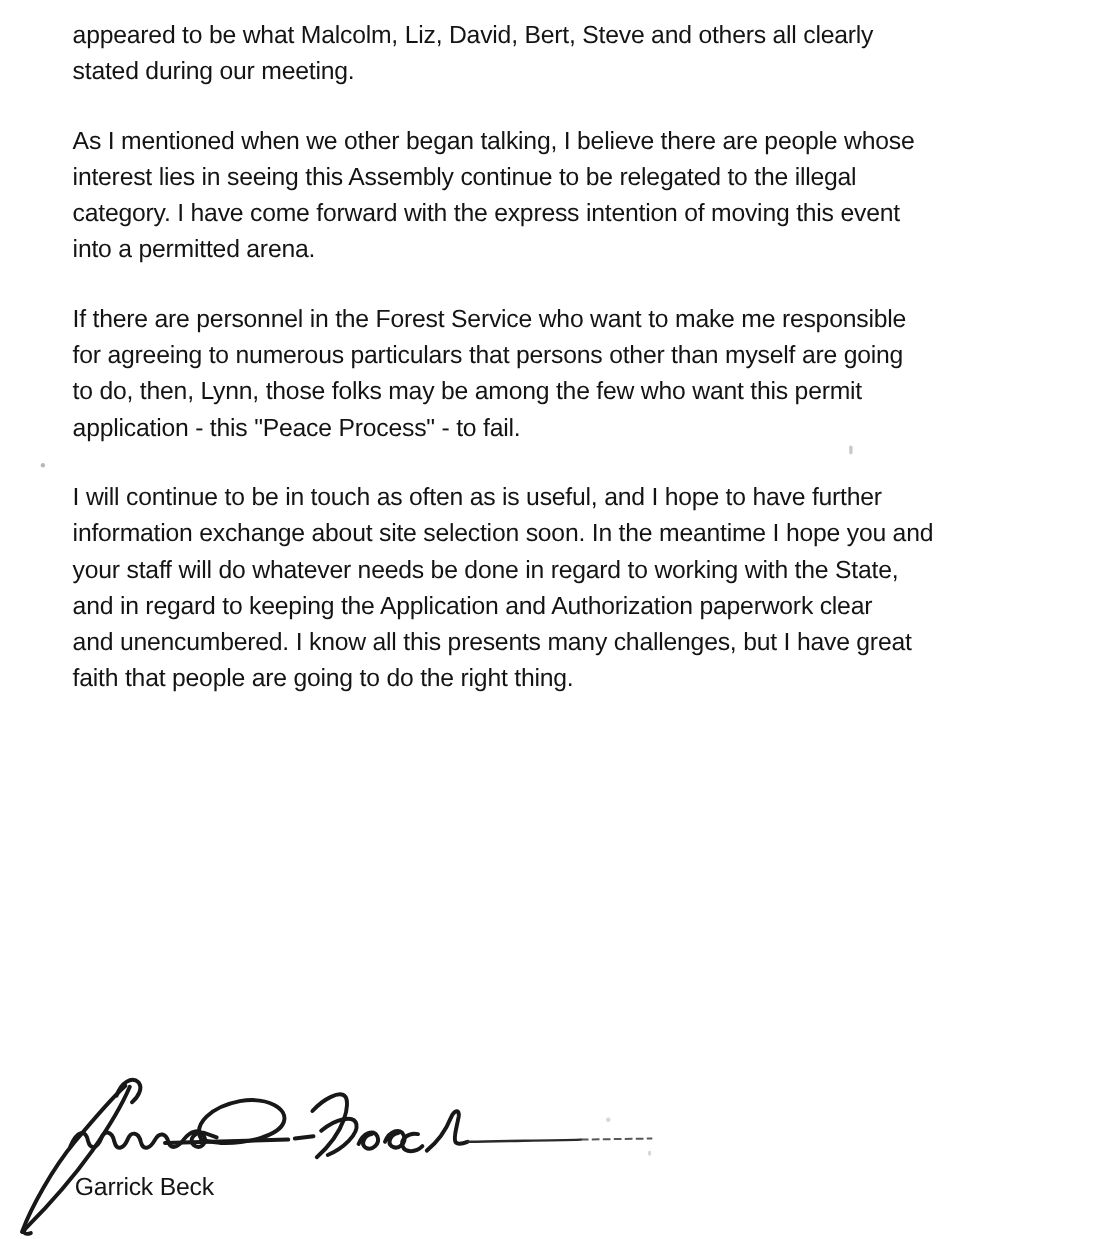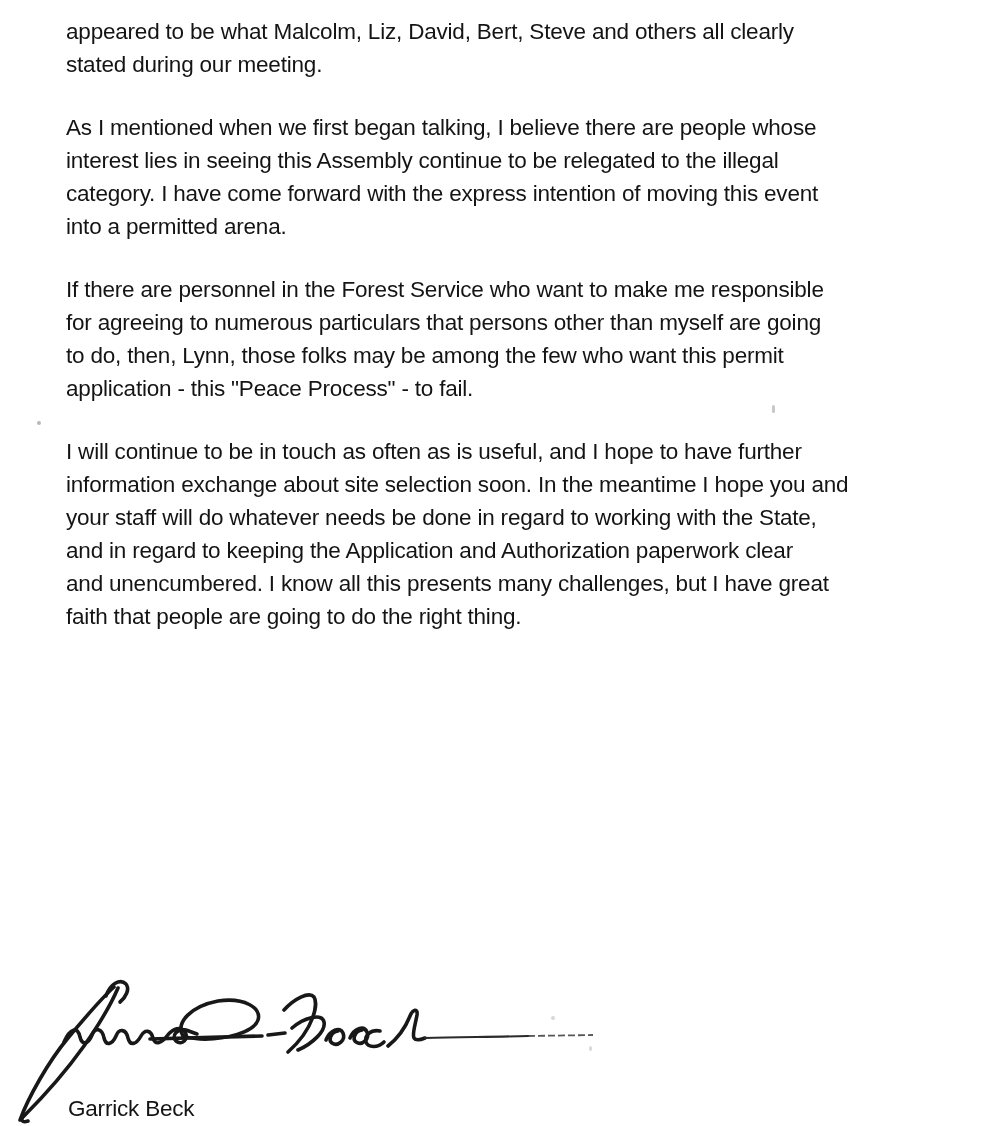--- a/index.html
+++ b/index.html
@@ -93,7 +93,7 @@
   <div class="letter-body">
     <p class="para">appeared to be what Malcolm, Liz, David, Bert, Steve and others all clearly
 stated during our meeting.</p>
-    <p class="para">As I mentioned when we first began talking, I believe there are people whose
+    <p class="para">As I mentioned when we other began talking, I believe there are people whose
 interest lies in seeing this Assembly continue to be relegated to the illegal
 category. I have come forward with the express intention of moving this event
 into a permitted arena.</p>

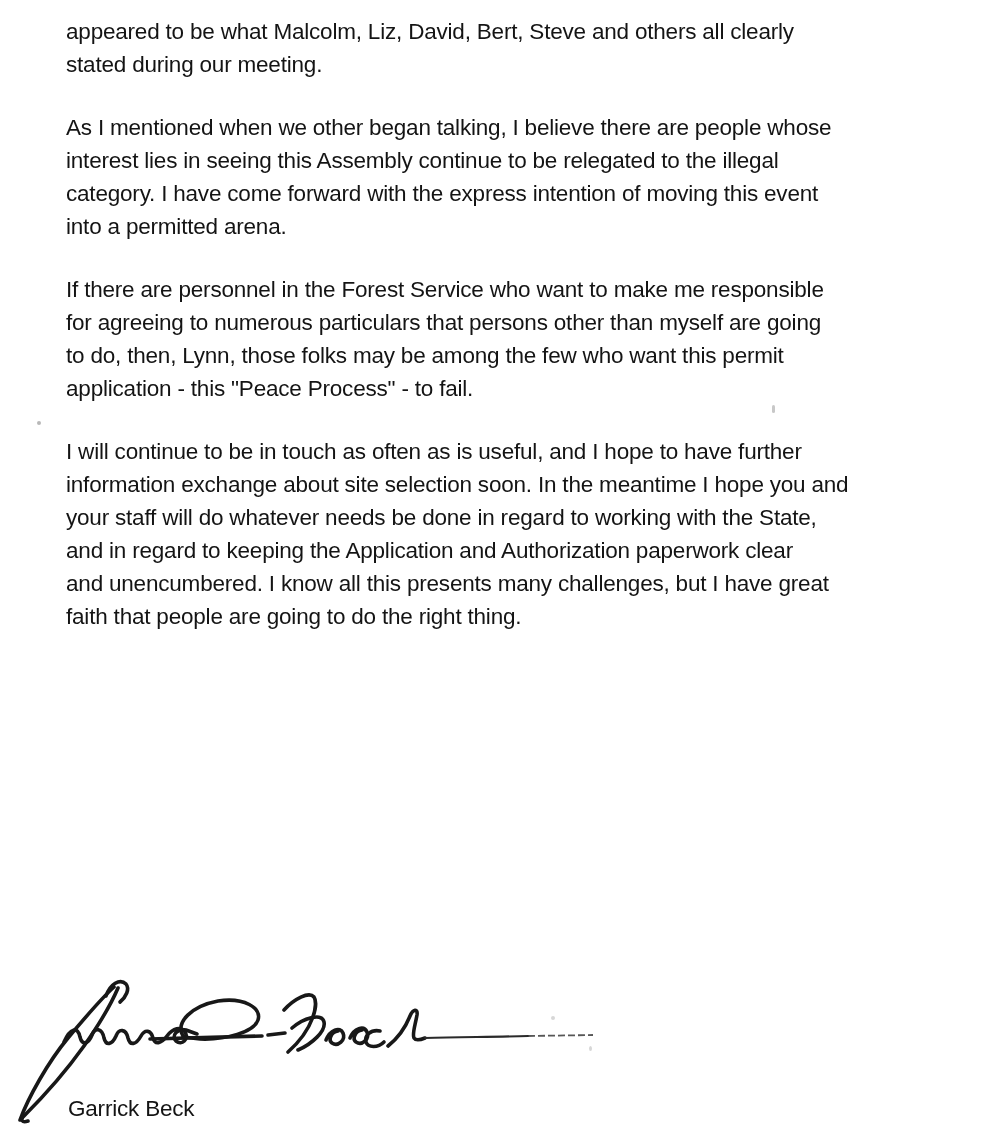--- a/index.html
+++ b/index.html
@@ -39,7 +39,7 @@
   }
   .sig-name {
     position: absolute;
-    top: 1092px;
+    top: 1062px;
     left: 68px;
     color: #141414;
     font-size: 22.5px;

